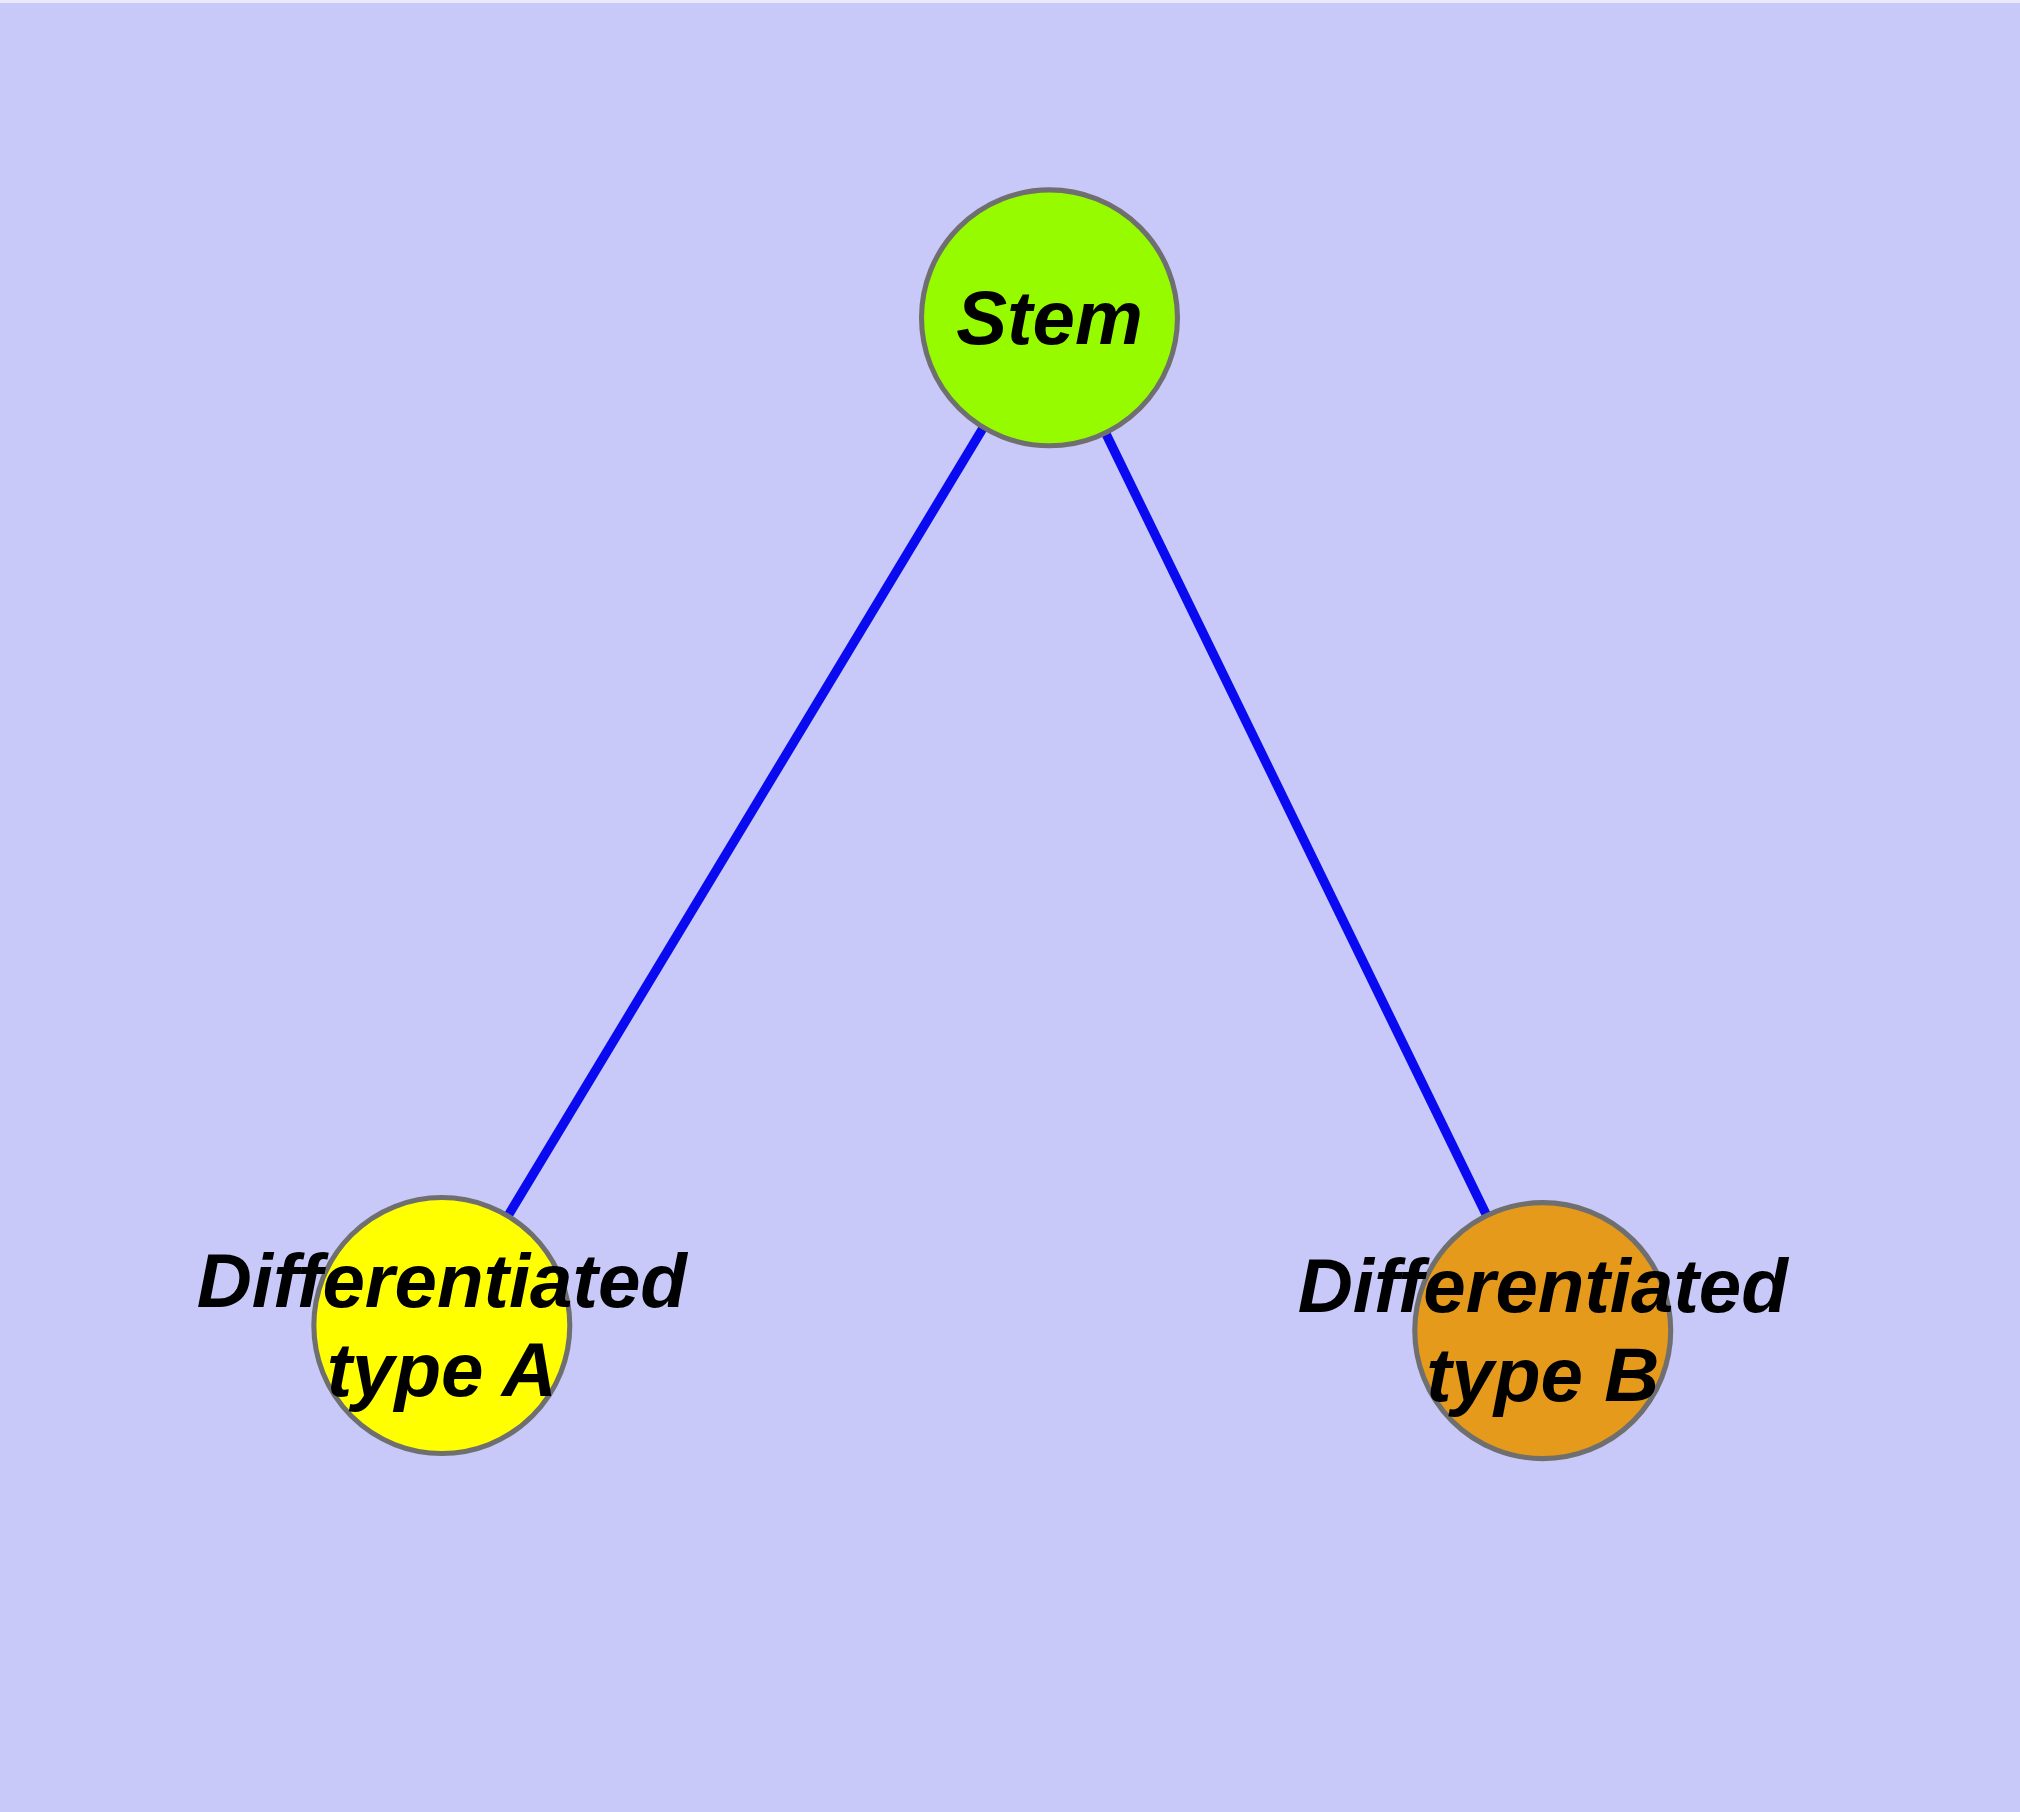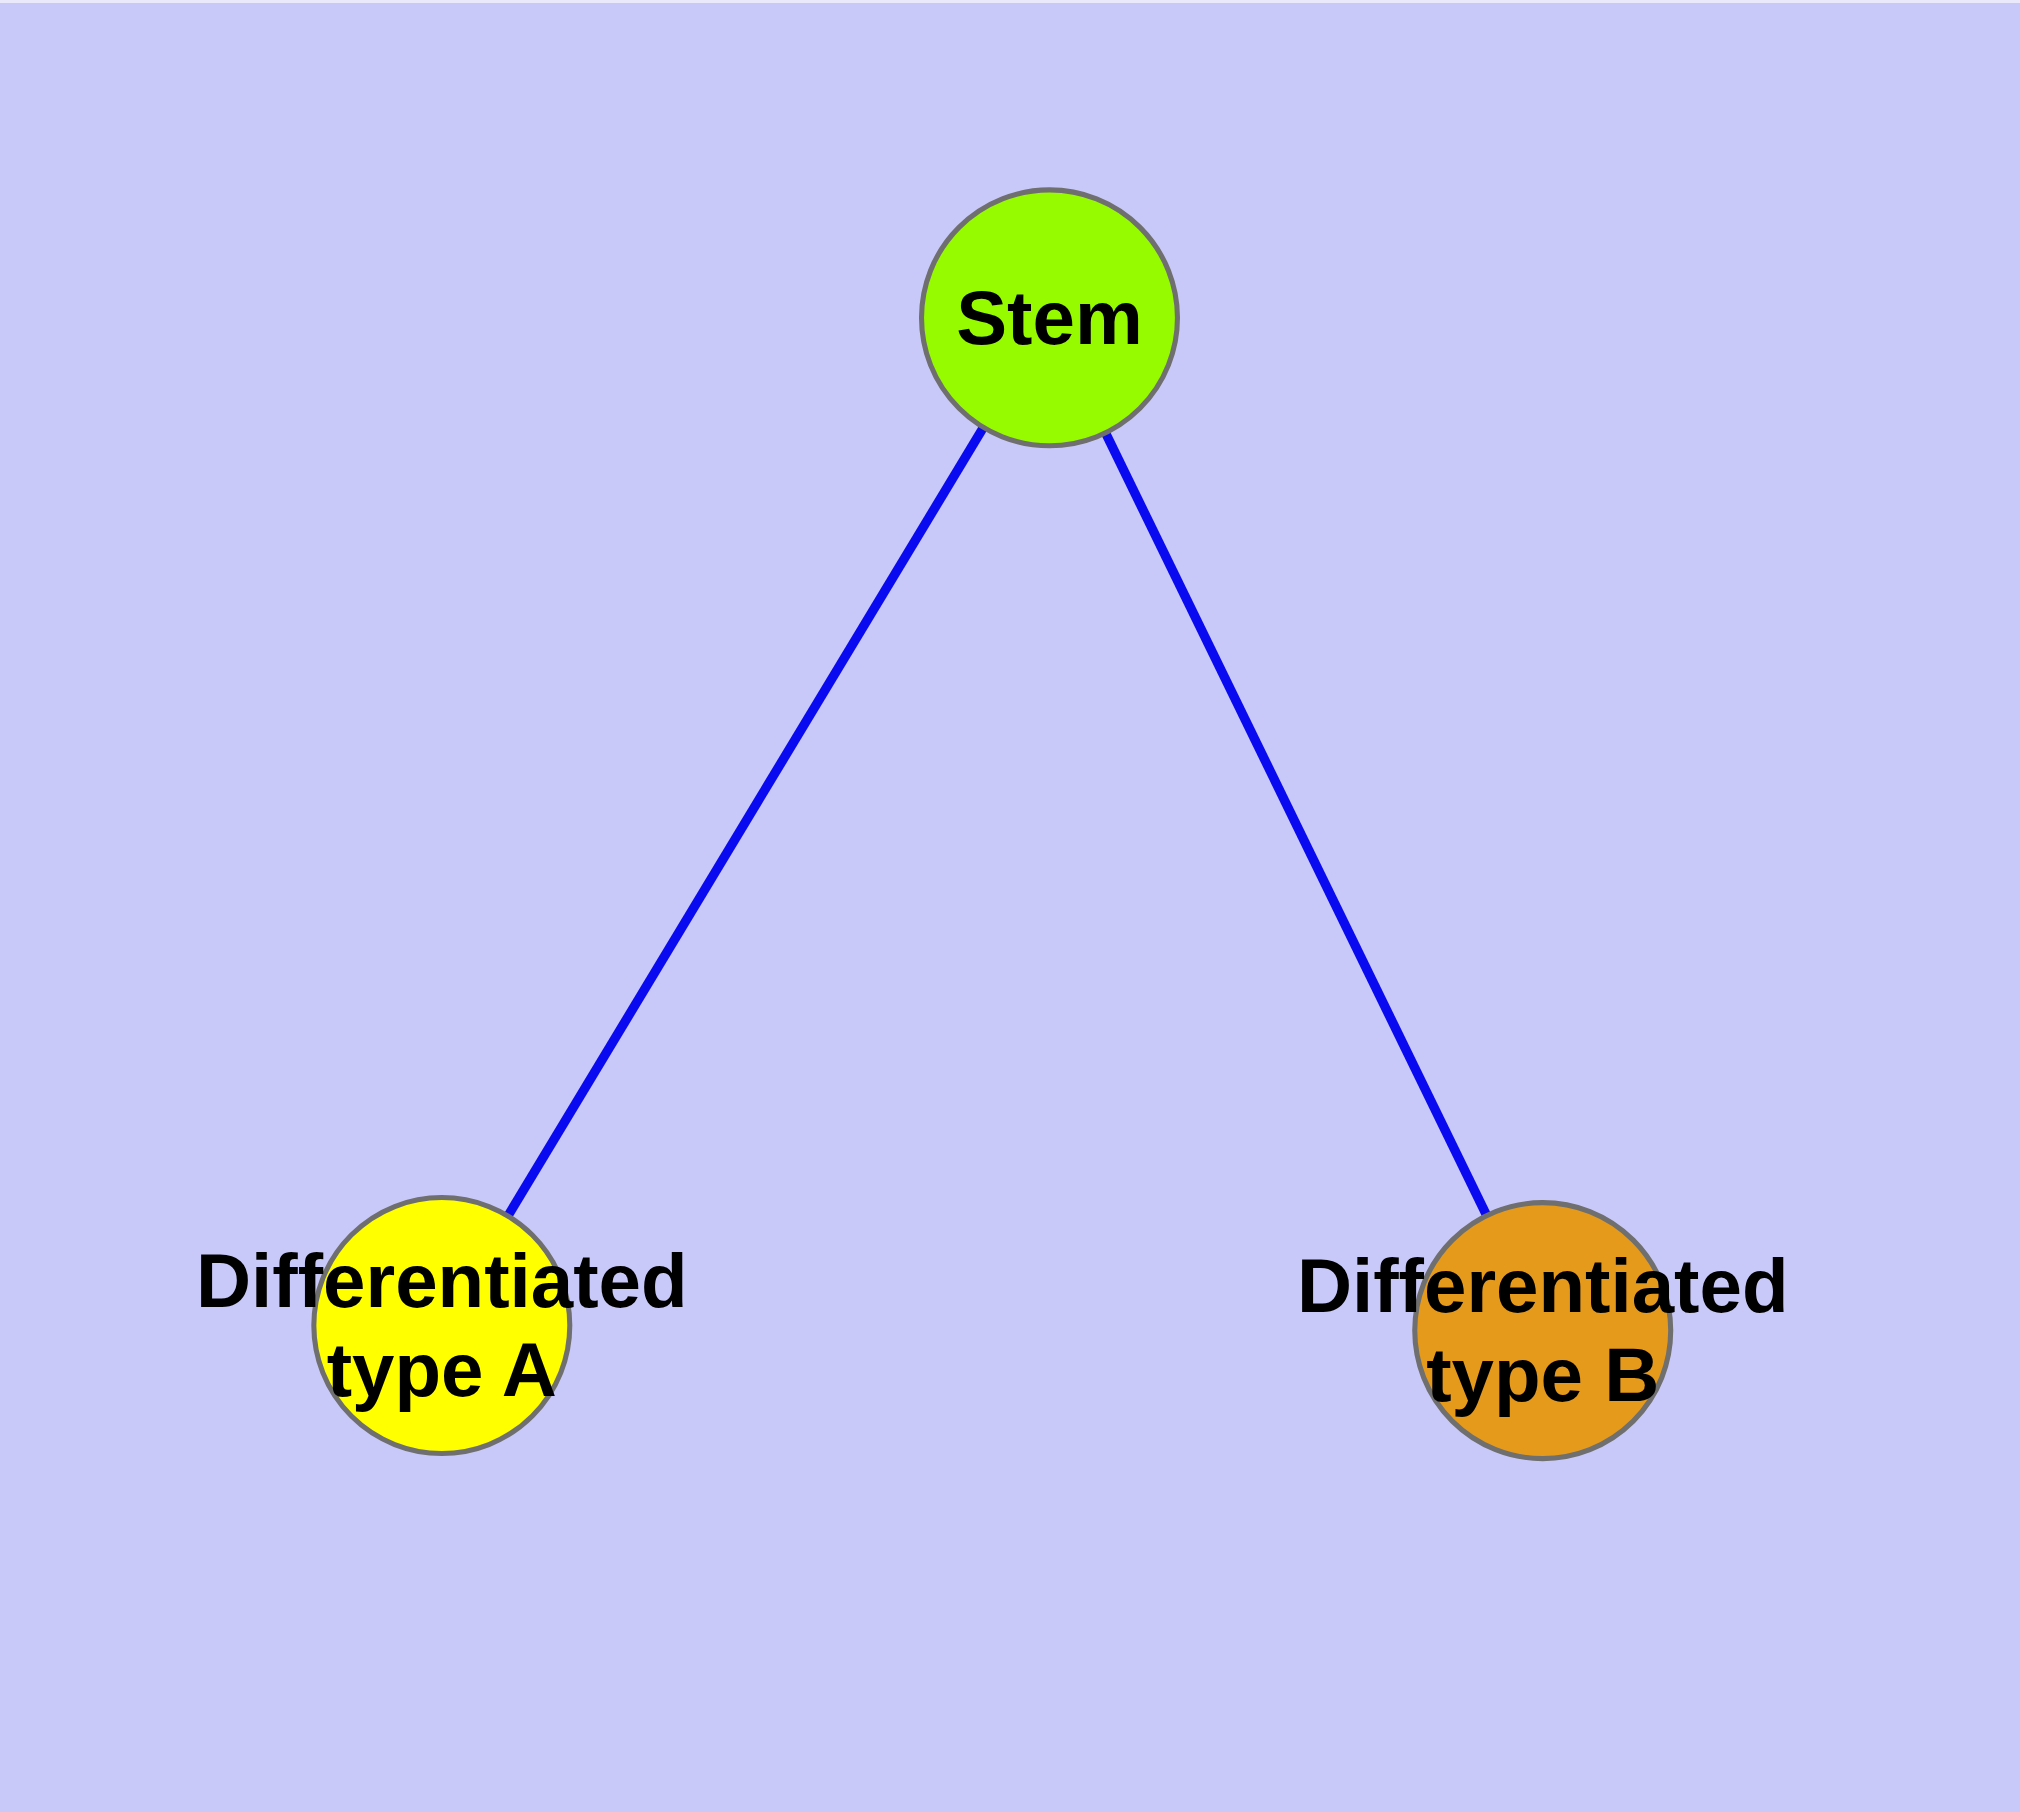--- a/index.html
+++ b/index.html
@@ -14,6 +14,7 @@
     height: 1812px;
     background: #c9c9f9;
     overflow: hidden;
+    font-style: italic;
   }
   #stage::before {
     content: "";

